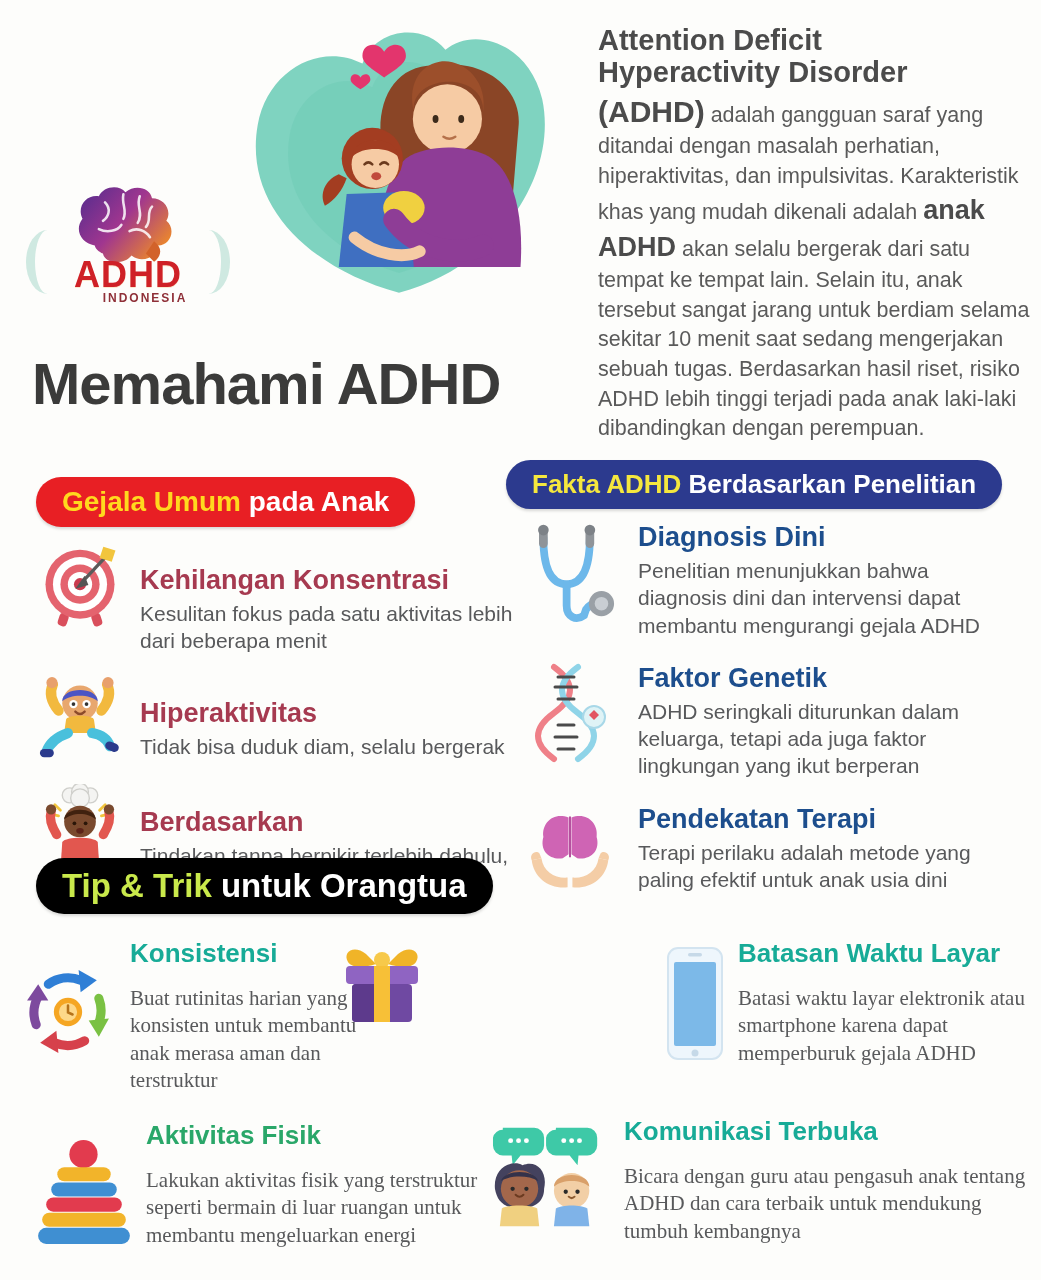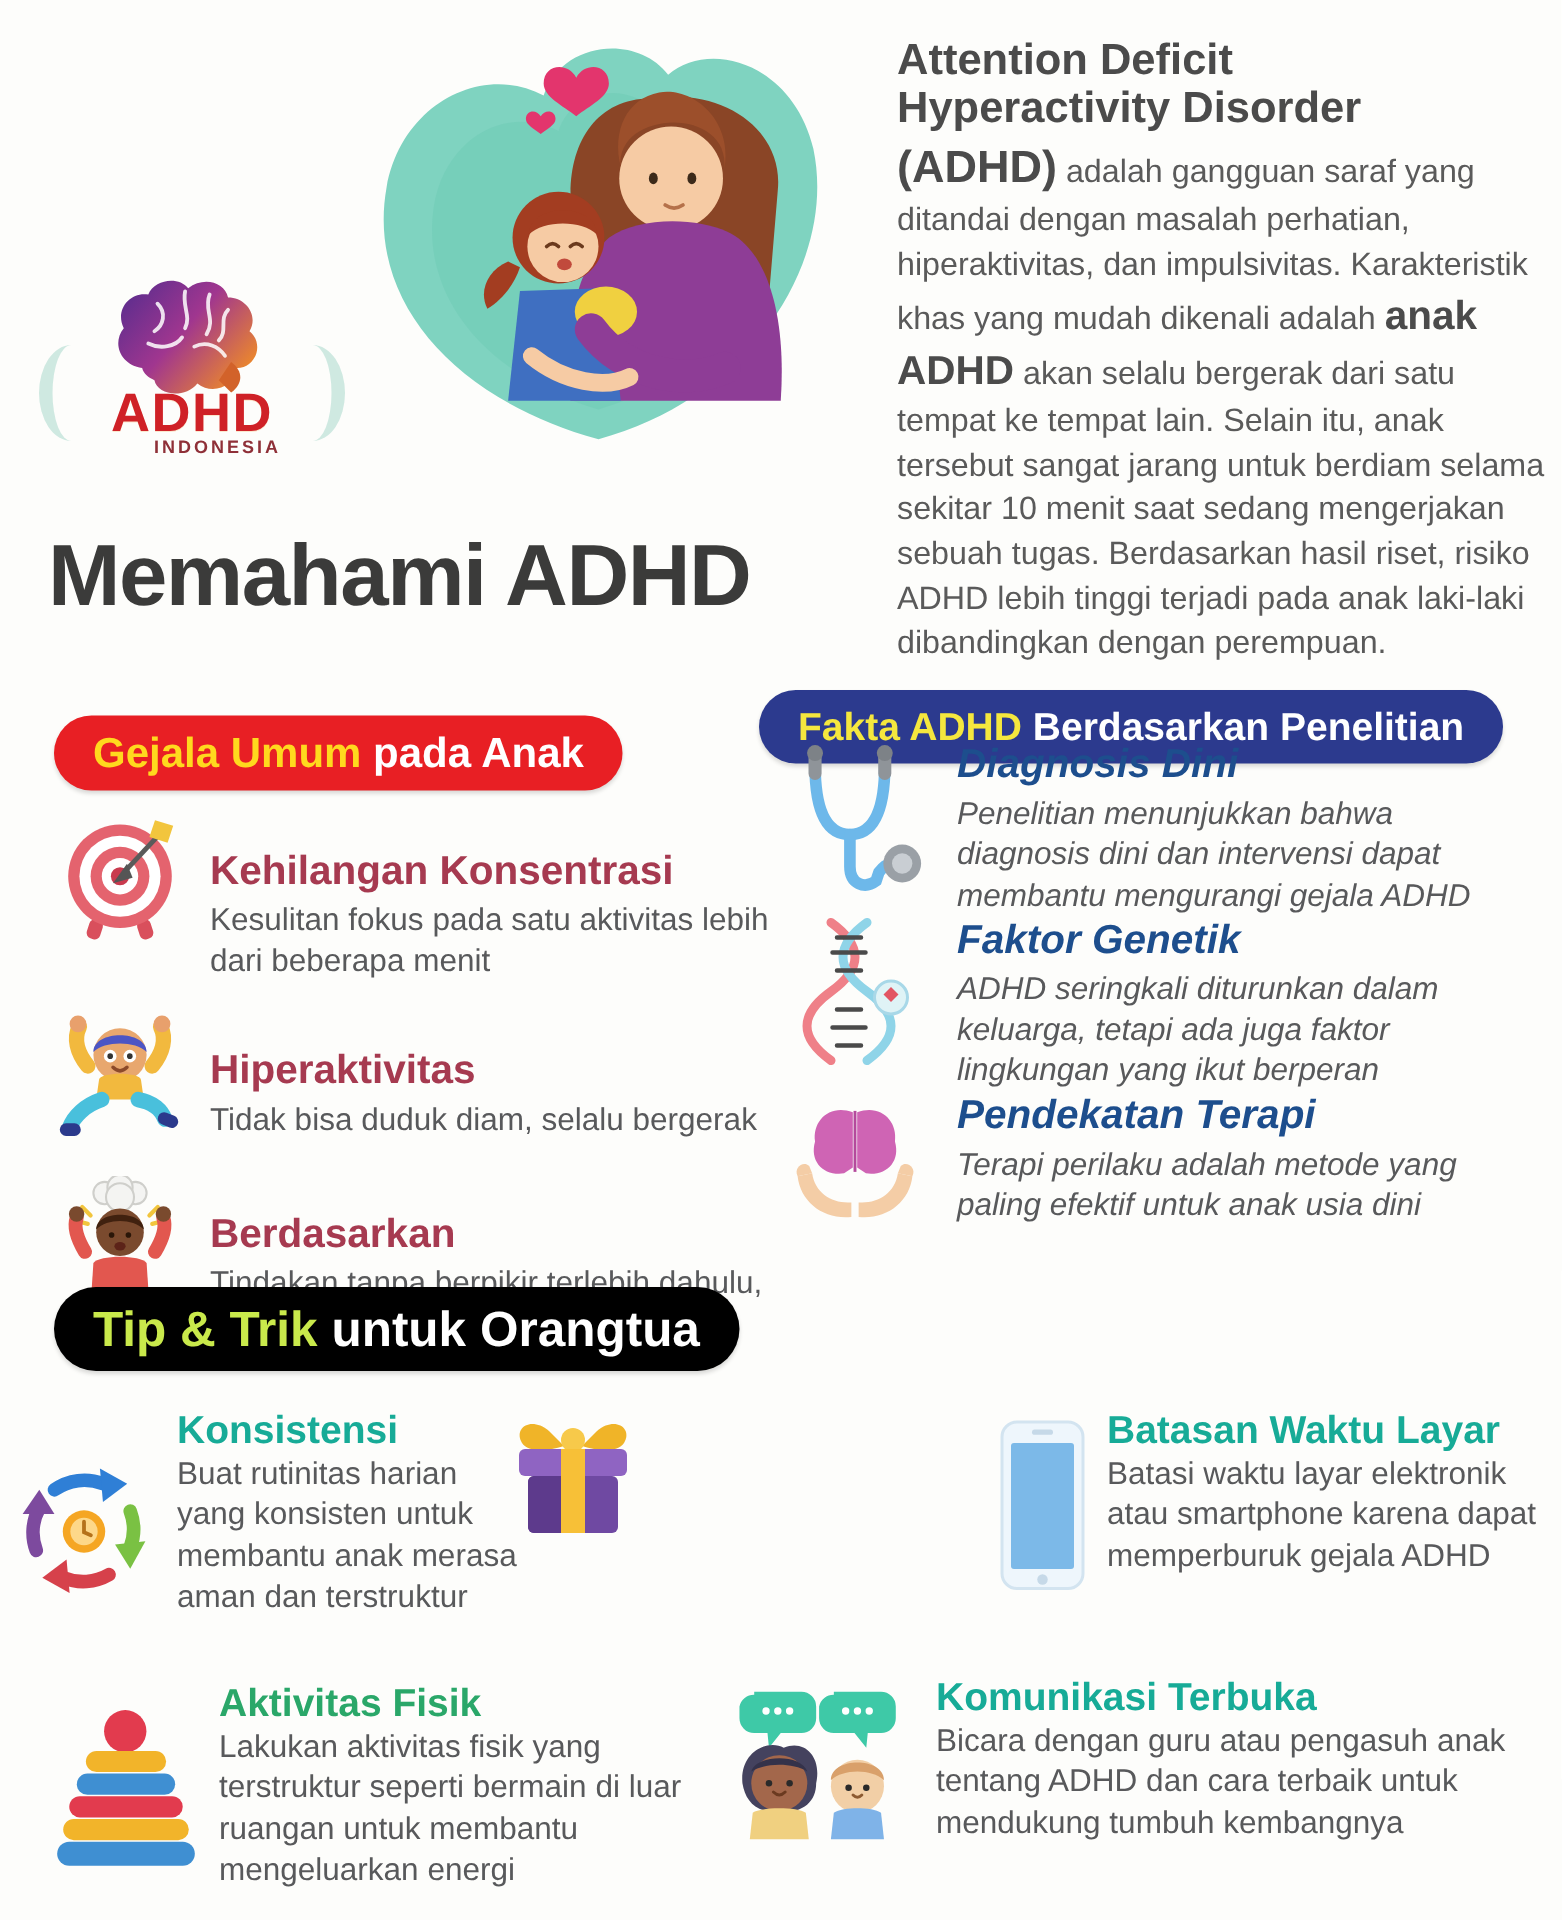--- a/index.html
+++ b/index.html
@@ -44,7 +44,7 @@
   .item p{margin:4px 0 0;font-size:21px;line-height:1.3;color:#58595b;}
   .sym-list h3{color:#a63a50;margin-top:23px;}
   .sym-list .icn{width:84px;}
-  .fact-list{position:absolute;left:520px;top:494px;width:520px;display:flex;flex-direction:column;font-style:italic;}
+  .fact-list{position:absolute;left:520px;top:522px;width:520px;display:flex;flex-direction:column;gap:24px;}
   .fact-list h3{color:#1d4e8d;}
   .fact-list .icn{width:100px;display:flex;justify-content:center;}
   .fact-list .txt{max-width:380px;}

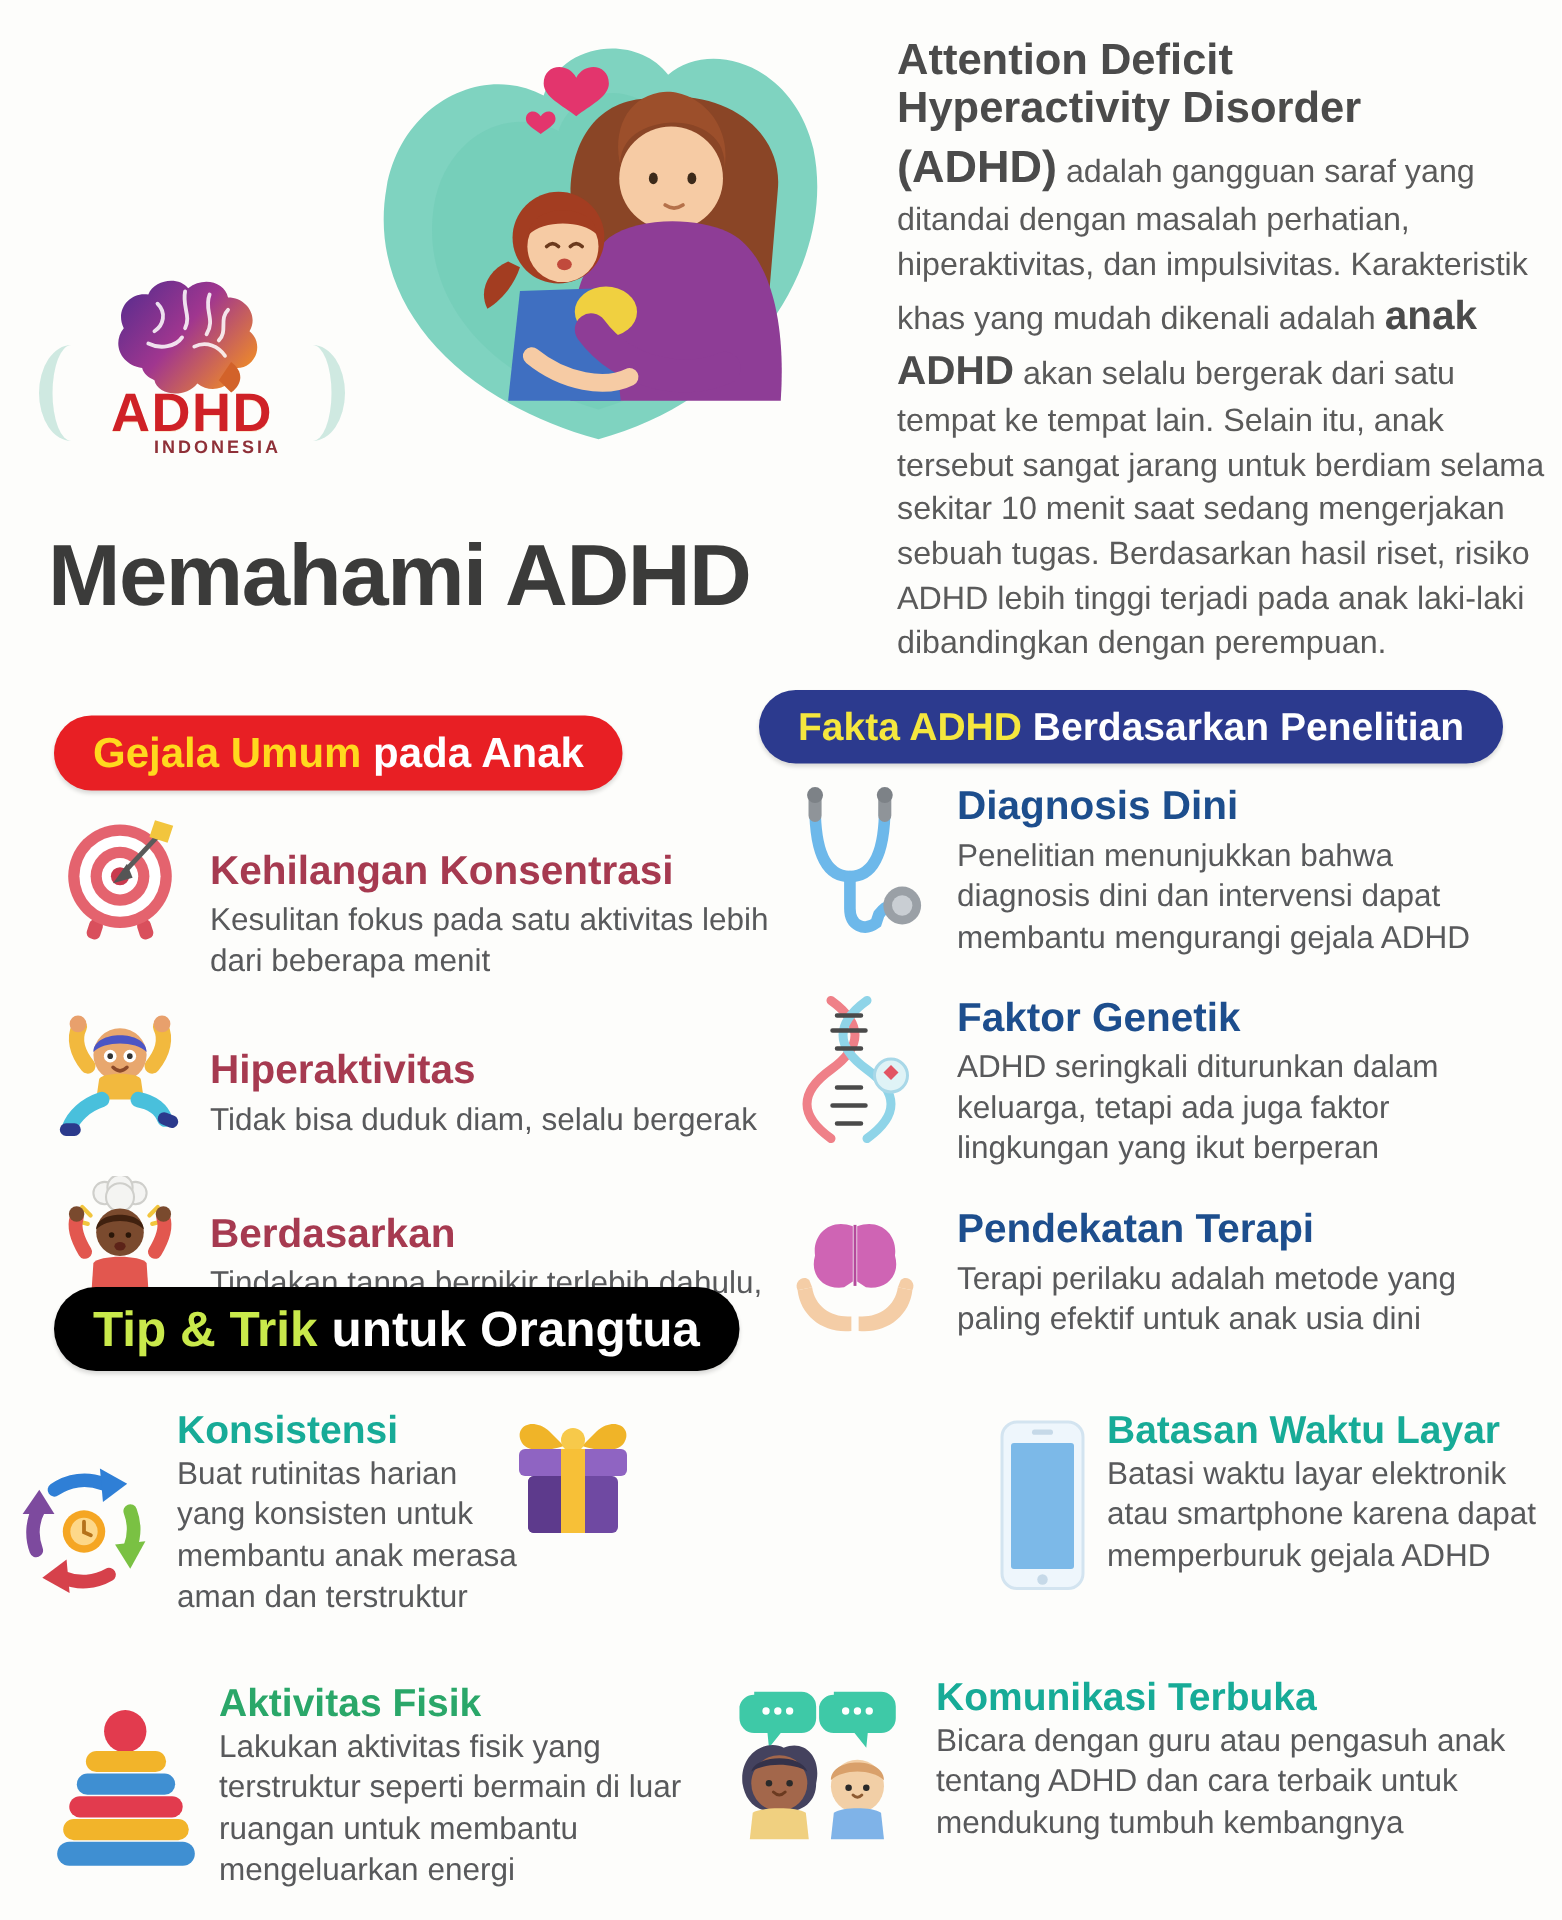--- a/index.html
+++ b/index.html
@@ -52,7 +52,7 @@
   .tip{position:absolute;display:flex;gap:14px;align-items:flex-start;}
   .tip h3{margin:0;font-size:26px;font-weight:800;color:#17ab97;}
   .tip p{margin:0 0 0;font-size:21px;line-height:1.3;color:#58595b;}
-  .tip-1{left:8px;top:938px;width:345px;align-items:center;}
+  .tip-1{left:20px;top:938px;width:345px;}
   .tip-1 .icn{width:96px;margin-top:26px;}
   .tip-1 .txt{width:235px;}
   .tip-2{left:336px;top:934px;width:330px;}

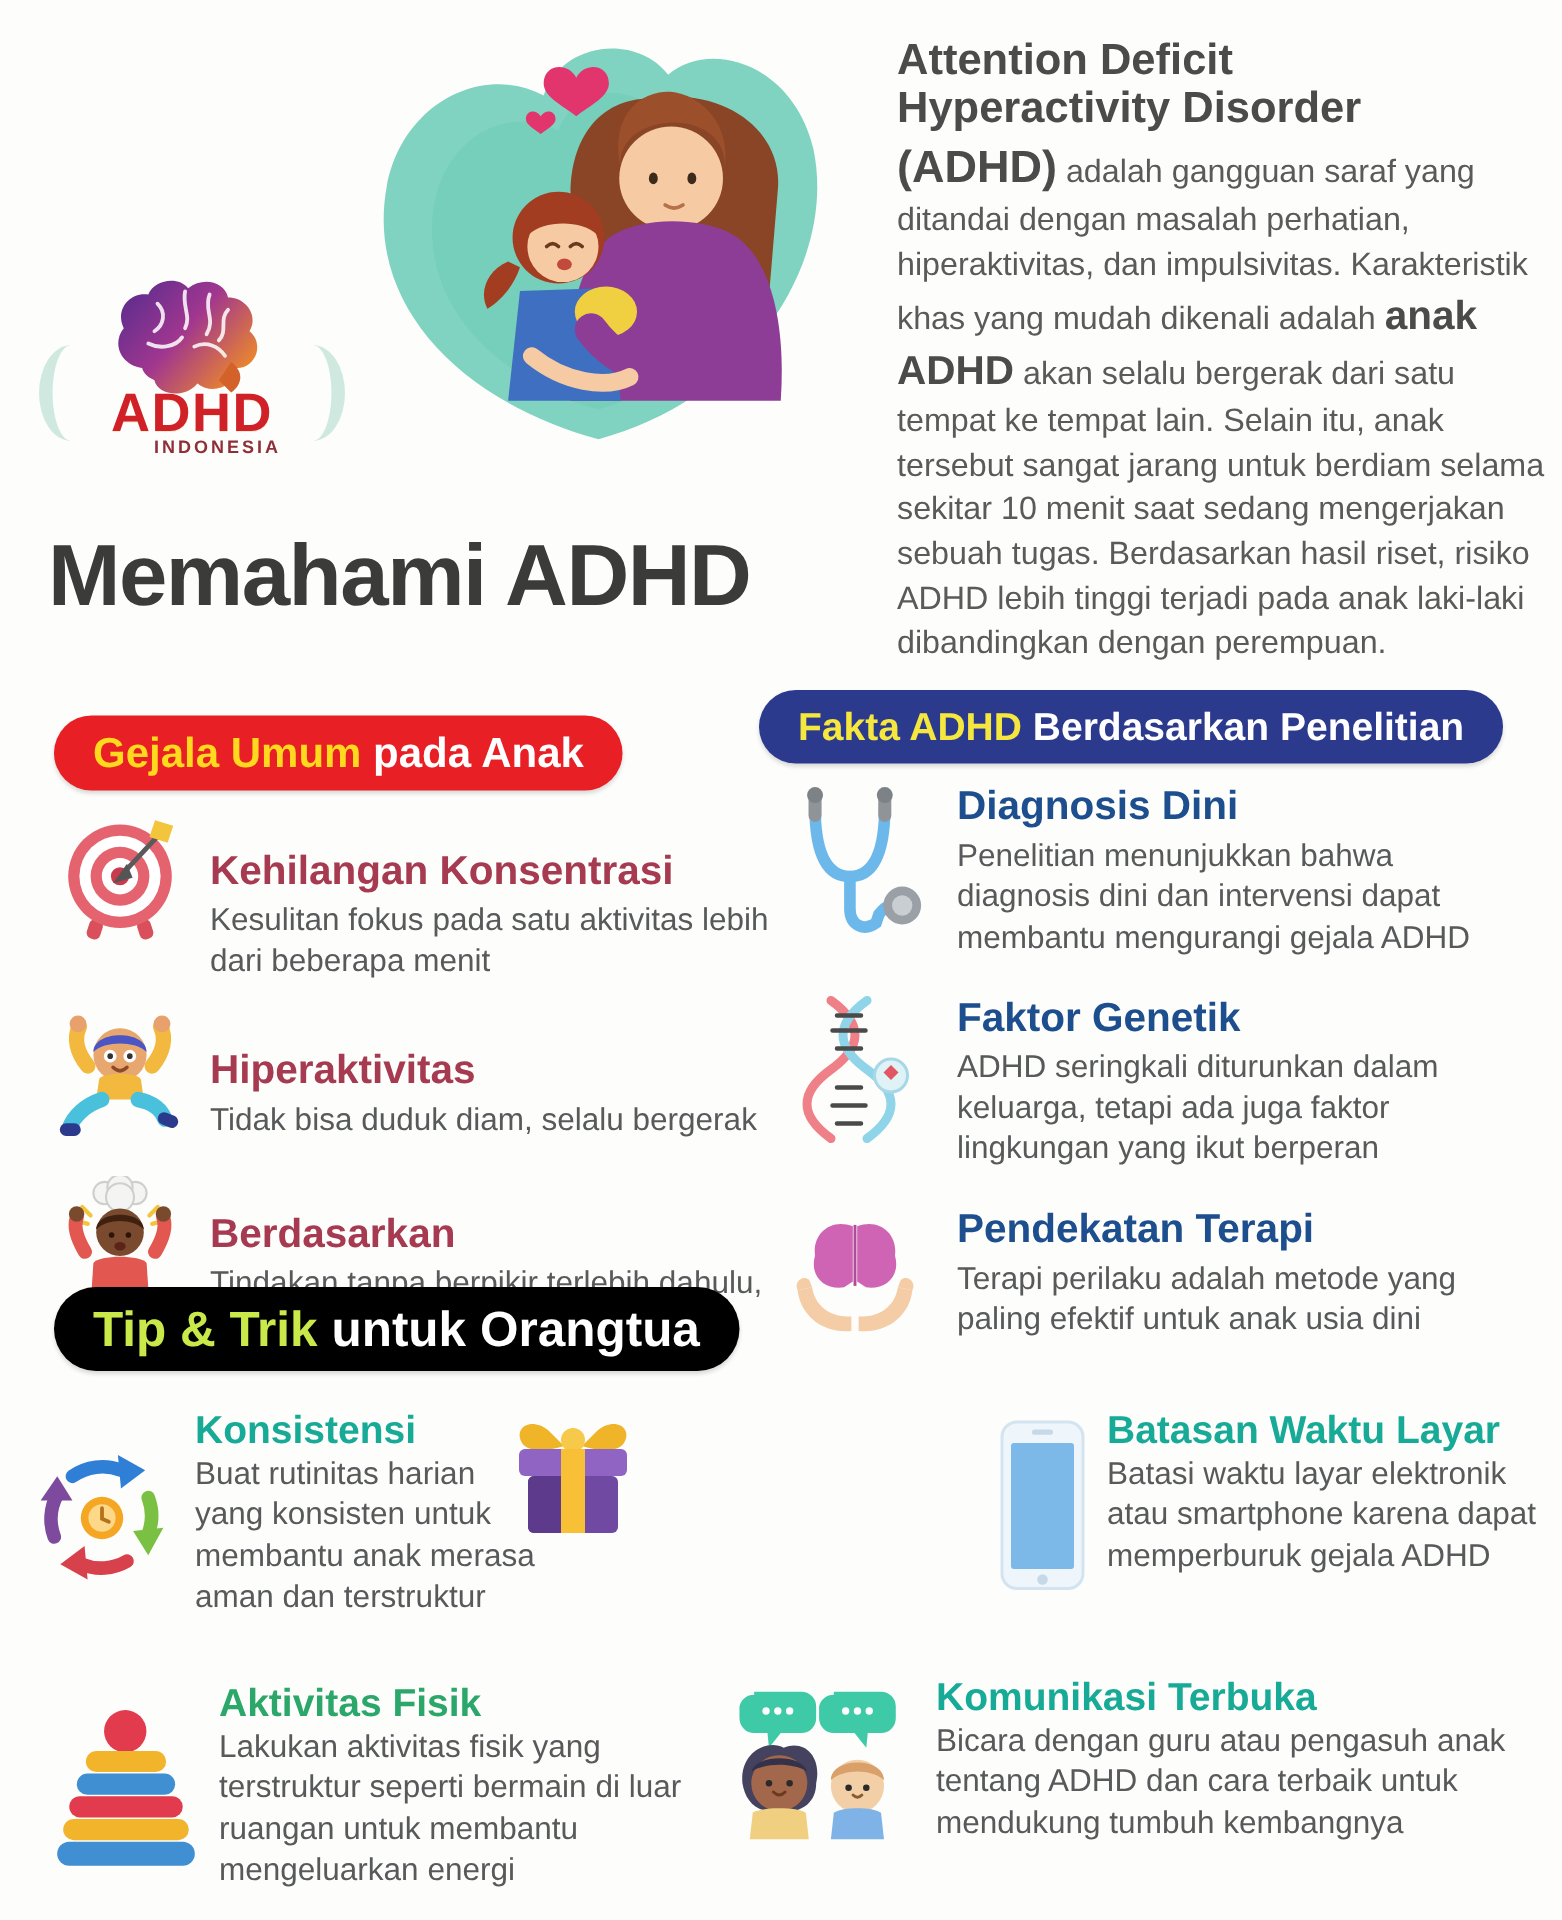--- a/index.html
+++ b/index.html
@@ -51,7 +51,7 @@
   
   .tip{position:absolute;display:flex;gap:14px;align-items:flex-start;}
   .tip h3{margin:0;font-size:26px;font-weight:800;color:#17ab97;}
-  .tip p{margin:0 0 0;font-size:21px;line-height:1.3;color:#58595b;}
+  .tip p{margin:16px 0 0;font-size:21px;line-height:1.3;color:#58595b;font-family:Liberation Serif, serif;}
   .tip-1{left:20px;top:938px;width:345px;}
   .tip-1 .icn{width:96px;margin-top:26px;}
   .tip-1 .txt{width:235px;}

